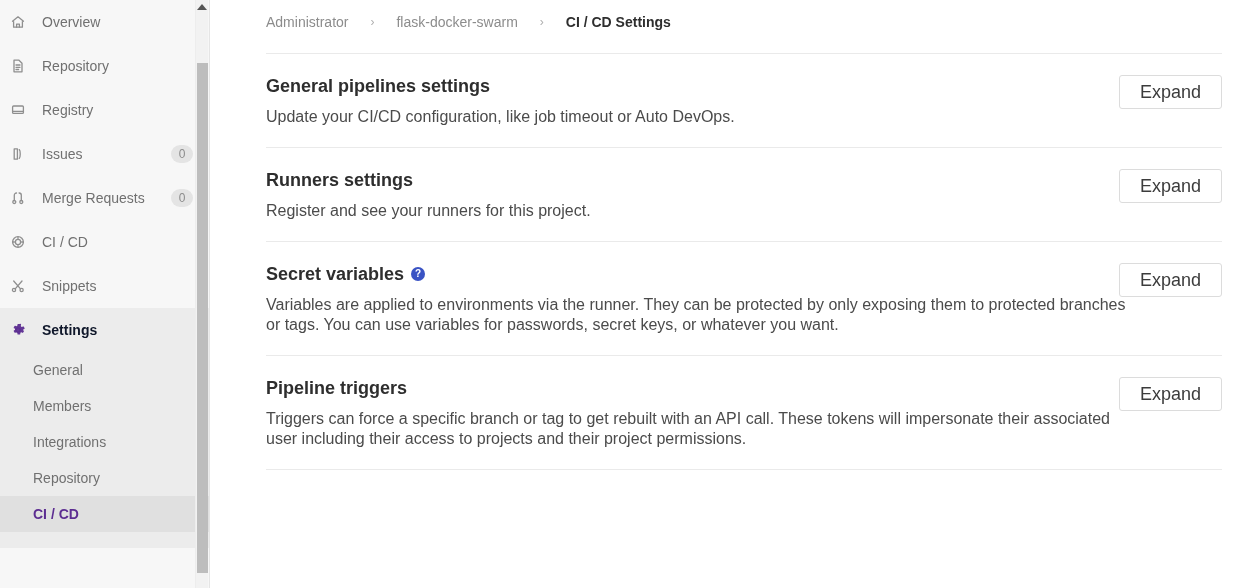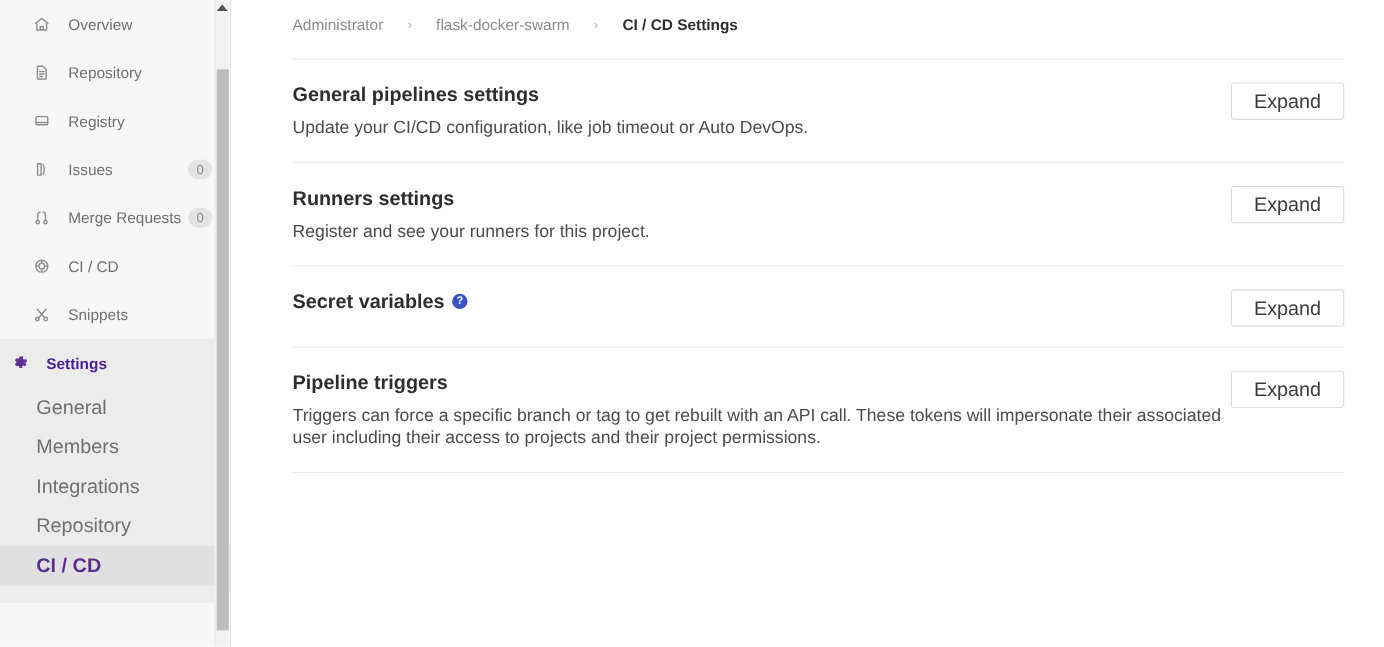--- a/index.html
+++ b/index.html
@@ -28,7 +28,7 @@
     flex: 0 0 210px;
     overflow: hidden;
   }
-  .nav-list { list-style: none; padding-left: 20px; }
+  .nav-list { list-style: none; }
   .nav-item {
     display: flex;
     align-items: center;

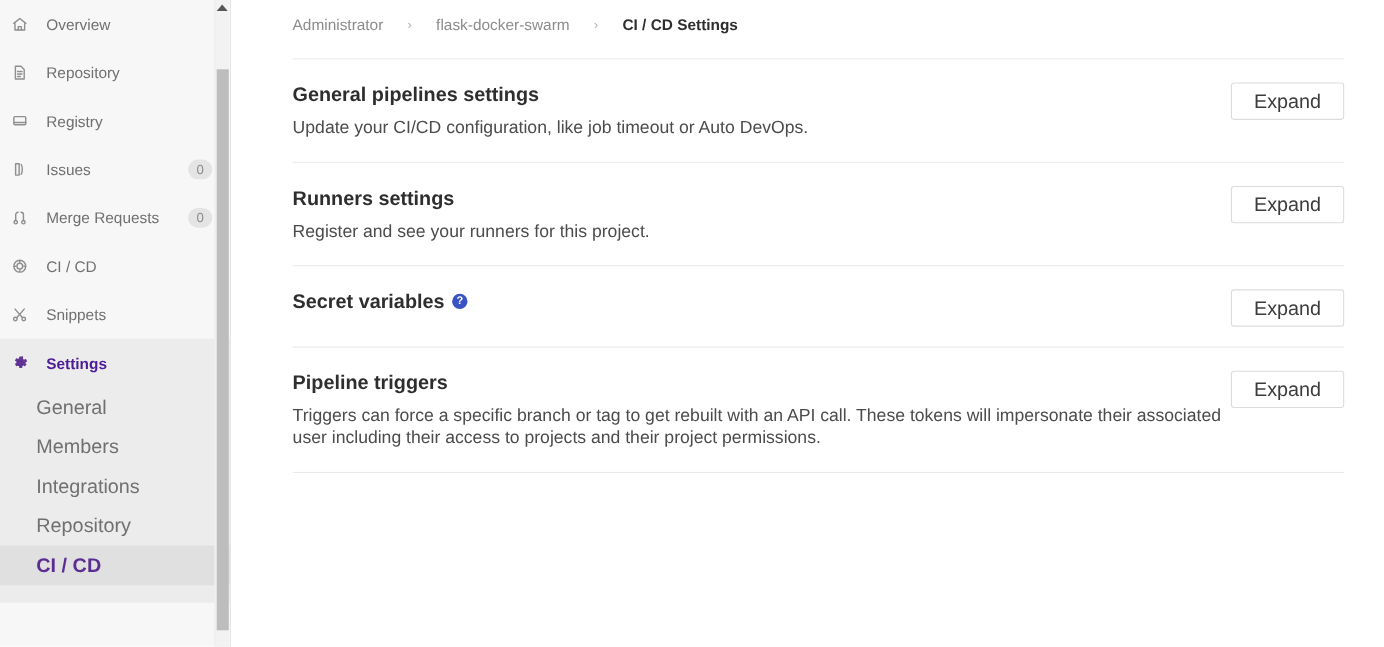--- a/index.html
+++ b/index.html
@@ -351,6 +351,7 @@
               <span>Secret variables</span>
               <span class="help-icon">?</span>
             </div>
+            <div class="section-desc">Variables are applied to environments via the runner. They can be protected by only exposing them to protected branches or tags. You can use variables for passwords, secret keys, or whatever you want.</div>
             <button class="expand-btn">Expand</button>
           </div>
           <div class="section">

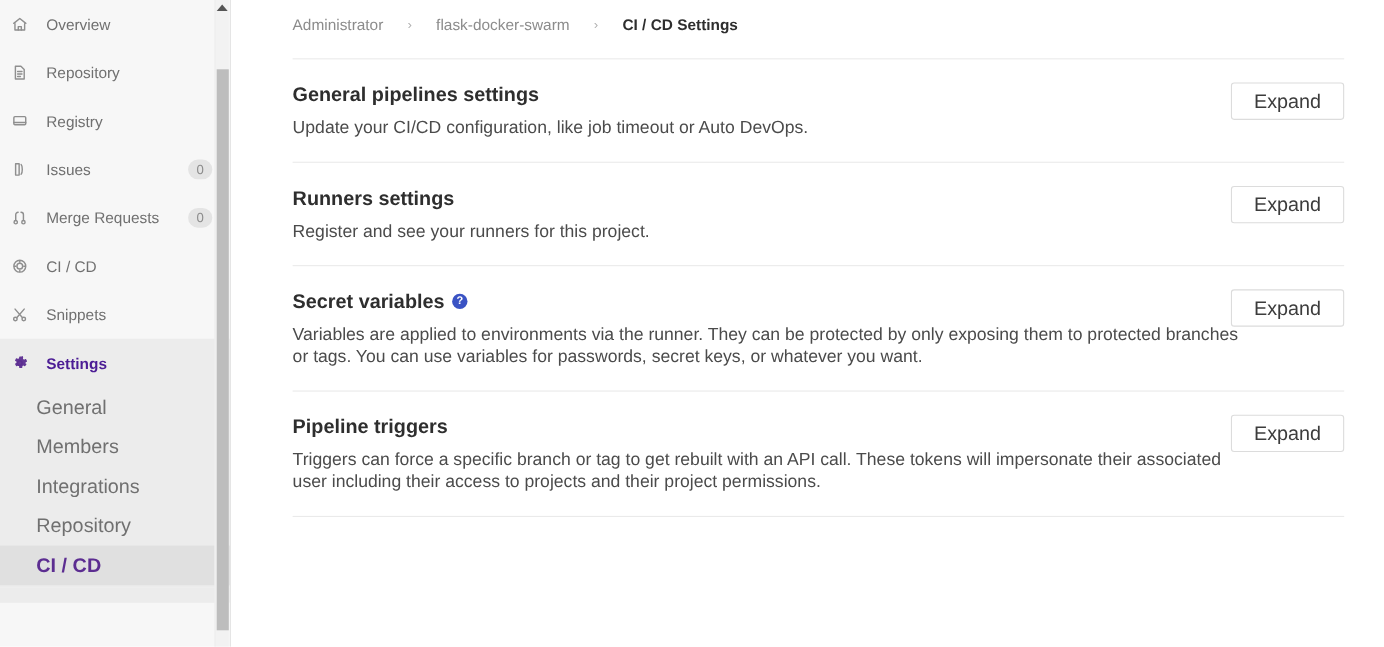--- a/index.html
+++ b/index.html
@@ -65,7 +65,7 @@
   
   .settings-block { background: #ececec; }
   .nav-item.settings-head {
-    color: #4c1d95;
+    color: #0f172a;
     font-weight: bold;
     height: 44px;
   }

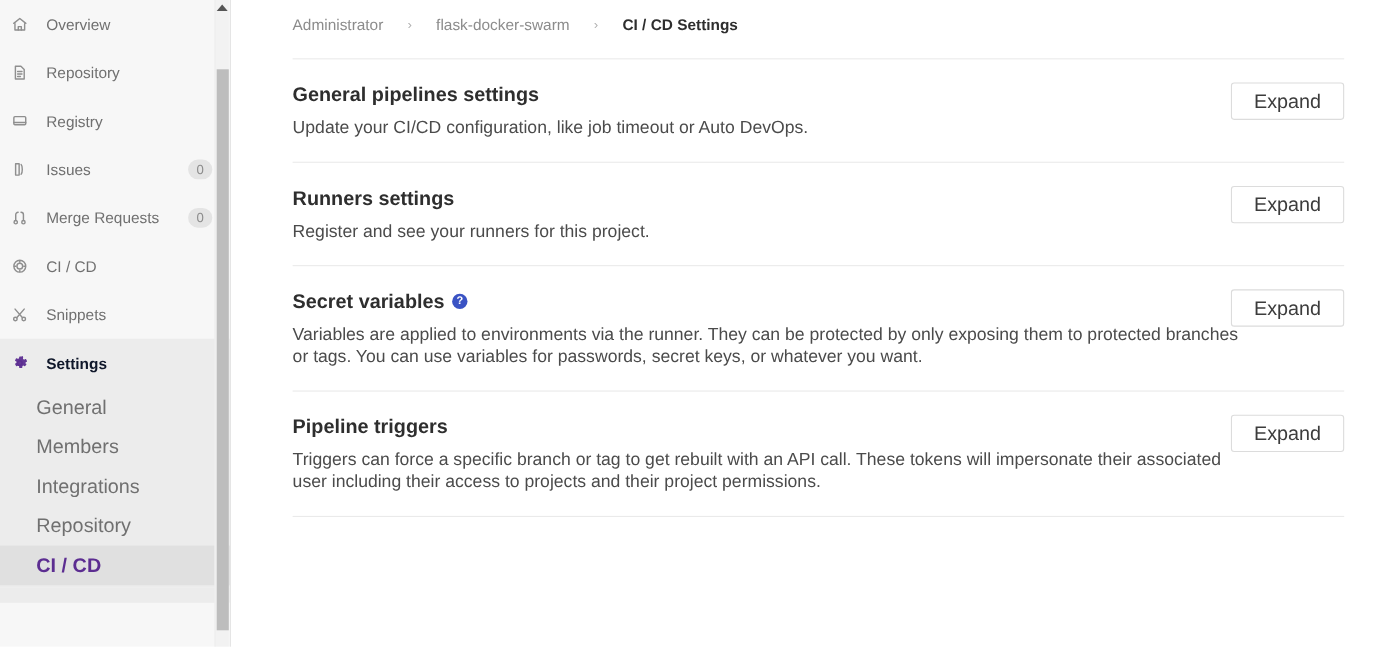--- a/index.html
+++ b/index.html
@@ -76,7 +76,7 @@
     align-items: center;
     height: 36px;
     padding-left: 33px;
-    font-size: 18px;
+    font-size: 14px;
     color: #707070;
     cursor: pointer;
   }

